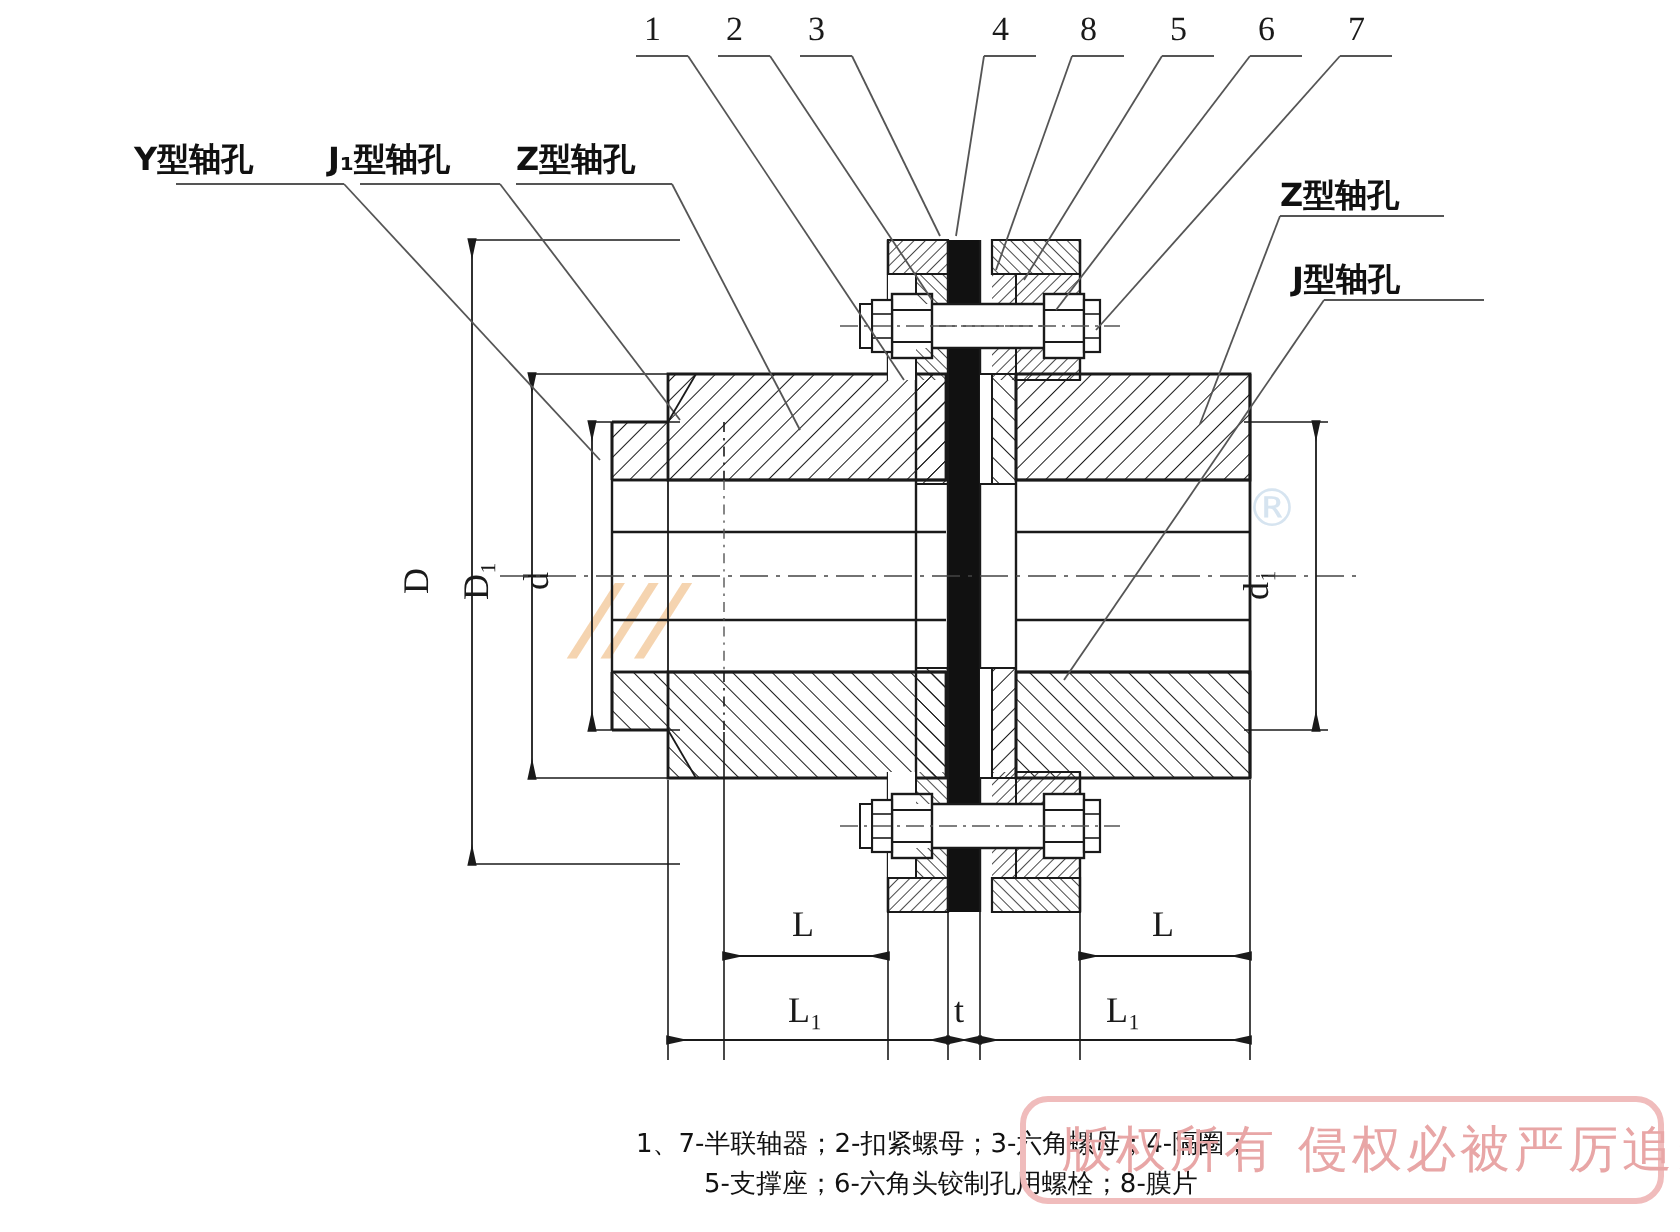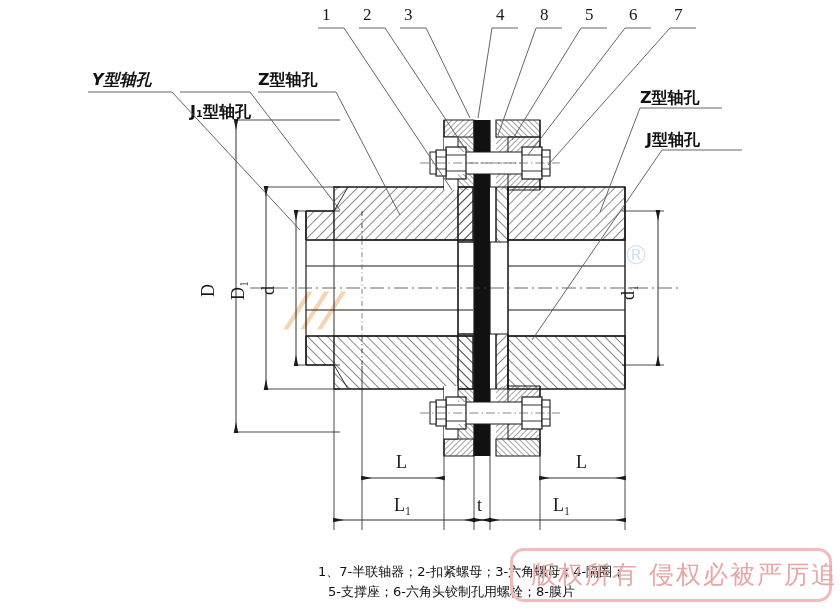--- a/index.html
+++ b/index.html
@@ -321,7 +321,7 @@
   <div class="txt numlabel" style="left:629px;top:5px;">6</div>
   <div class="txt numlabel" style="left:674px;top:5px;">7</div>
 
-  <div class="txt cnlabel" style="left:92px;top:70px;font-style:italic;">Y型轴孔</div>
+  <div class="txt cnlabel" style="left:67px;top:70px;">Y型轴孔</div>
   <div class="txt cnlabel" style="left:190px;top:70px;margin-top:32px;">J₁型轴孔</div>
   <div class="txt cnlabel" style="left:258px;top:70px;">Z型轴孔</div>
   <div class="txt cnlabel" style="left:640px;top:88px;">Z型轴孔</div>

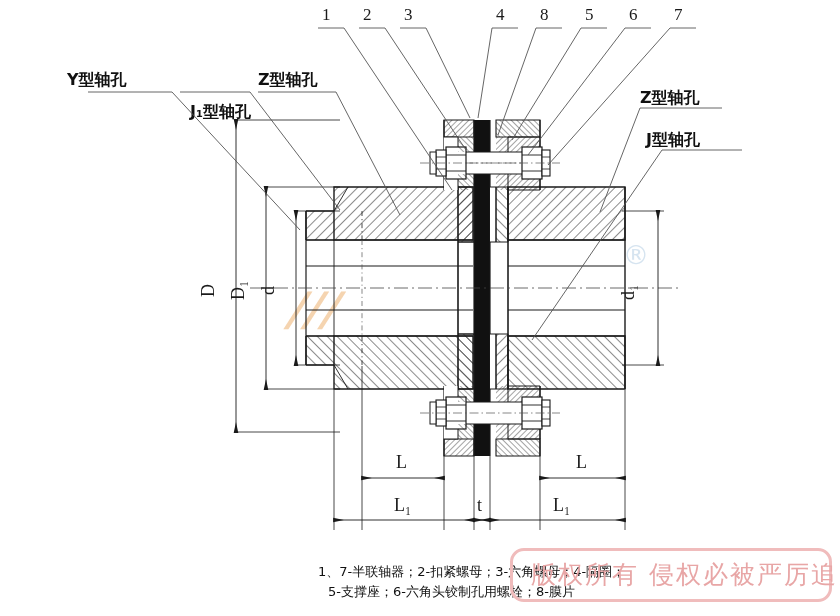--- a/index.html
+++ b/index.html
@@ -322,7 +322,7 @@
   <div class="txt numlabel" style="left:674px;top:5px;">7</div>
 
   <div class="txt cnlabel" style="left:67px;top:70px;">Y型轴孔</div>
-  <div class="txt cnlabel" style="left:190px;top:70px;margin-top:32px;">J₁型轴孔</div>
+  <div class="txt cnlabel" style="left:164px;top:70px;">J₁型轴孔</div>
   <div class="txt cnlabel" style="left:258px;top:70px;">Z型轴孔</div>
   <div class="txt cnlabel" style="left:640px;top:88px;">Z型轴孔</div>
   <div class="txt cnlabel" style="left:646px;top:130px;">J型轴孔</div>

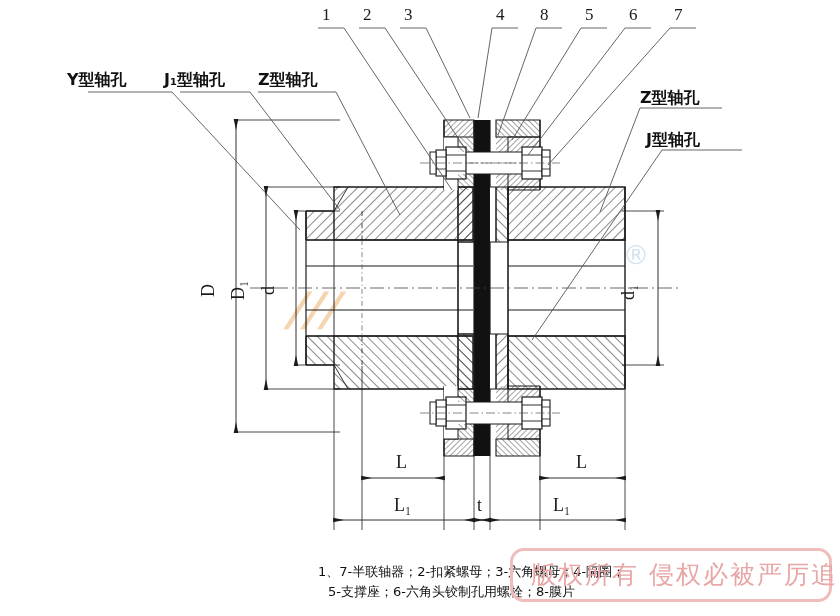--- a/index.html
+++ b/index.html
@@ -342,7 +342,7 @@
   <div class="wm-red-text" style="left:531px;top:558px;">版权所有 侵权必被严厉追究</div>
 
   <div class="txt caption" style="left:318px;top:563px;">1、7-半联轴器；2-扣紧螺母；3-六角螺母；4-隔圈；</div>
-  <div class="txt caption" style="left:328px;top:583px;">5-支撑座；6-六角头铰制孔用螺栓；8-膜片</div>
+  <div class="txt caption" style="left:352px;top:583px;">5-支撑座；6-六角头铰制孔用螺栓；8-膜片</div>
 
 </div>
 

